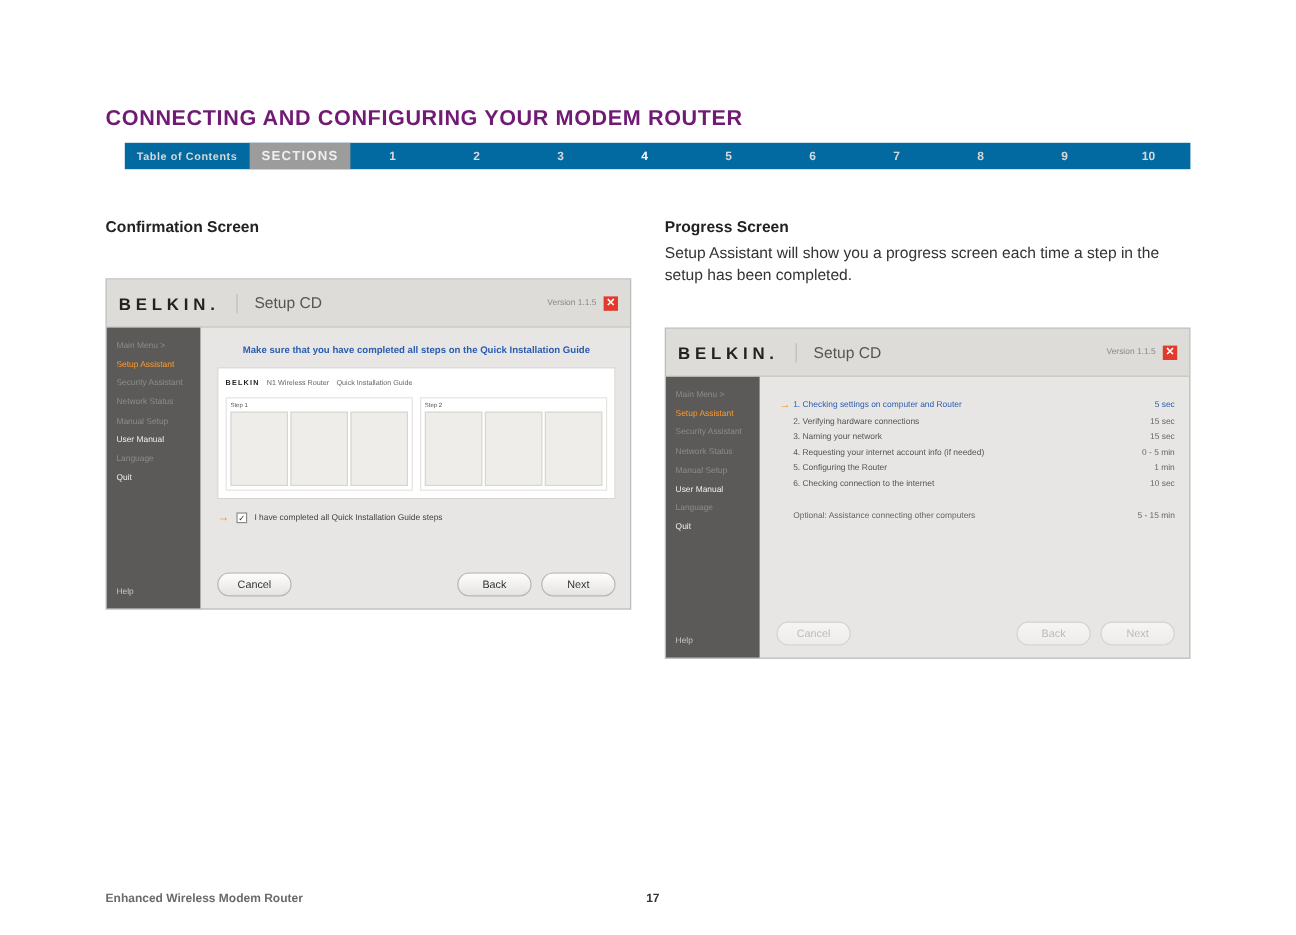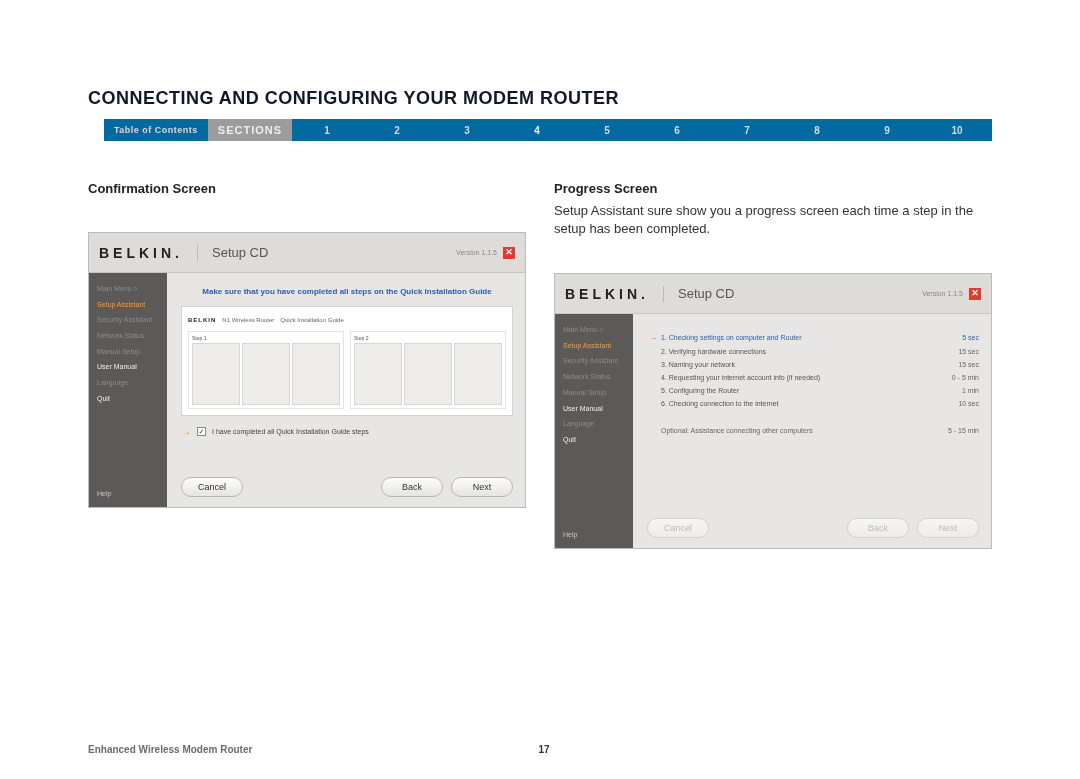--- a/index.html
+++ b/index.html
@@ -18,7 +18,7 @@
     font-size: 18px;
     font-weight: bold;
     letter-spacing: 0.5px;
-    color: #0f172a;
+    color: #701a75;
     margin-bottom: 10px;
   }
   .nav-bar {

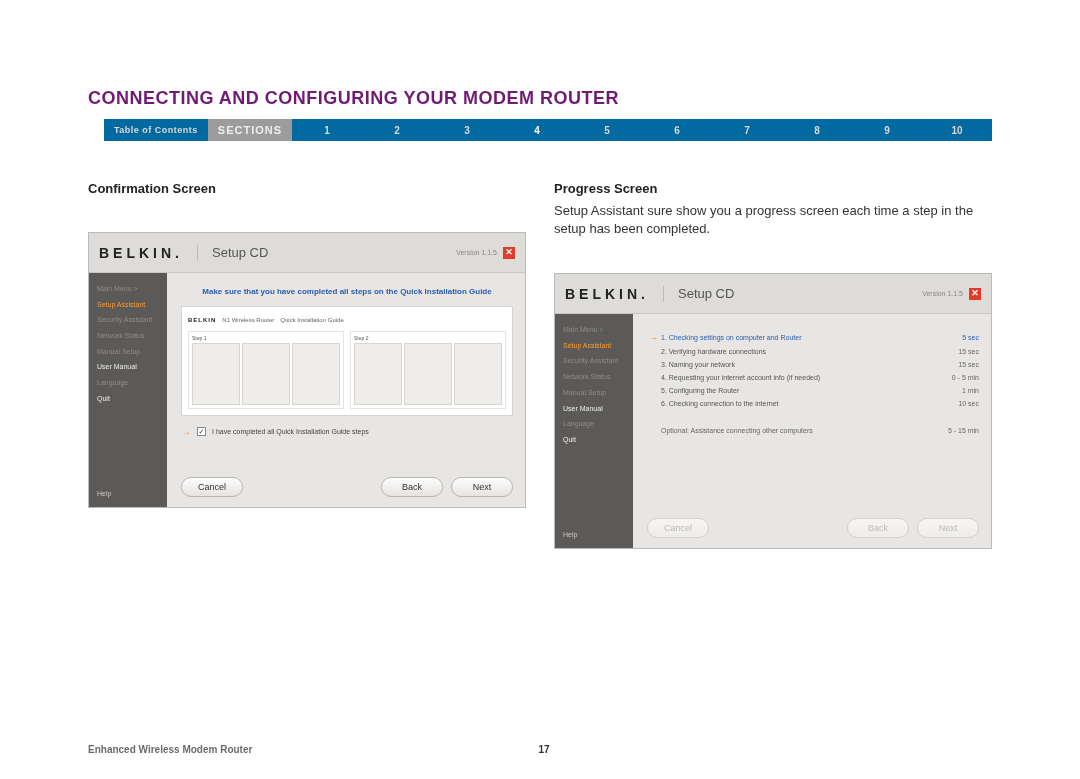--- a/index.html
+++ b/index.html
@@ -377,7 +377,7 @@
 
     <div class="col">
       <div class="col-heading">Progress Screen</div>
-      <div class="col-body">Setup Assistant sure show you a progress screen each time a step in the setup has been completed.</div>
+      <div class="col-body">Setup Assistant will show you a progress screen each time a step in the setup has been completed.</div>
 
       <div class="shot">
         <div class="shot-header">

